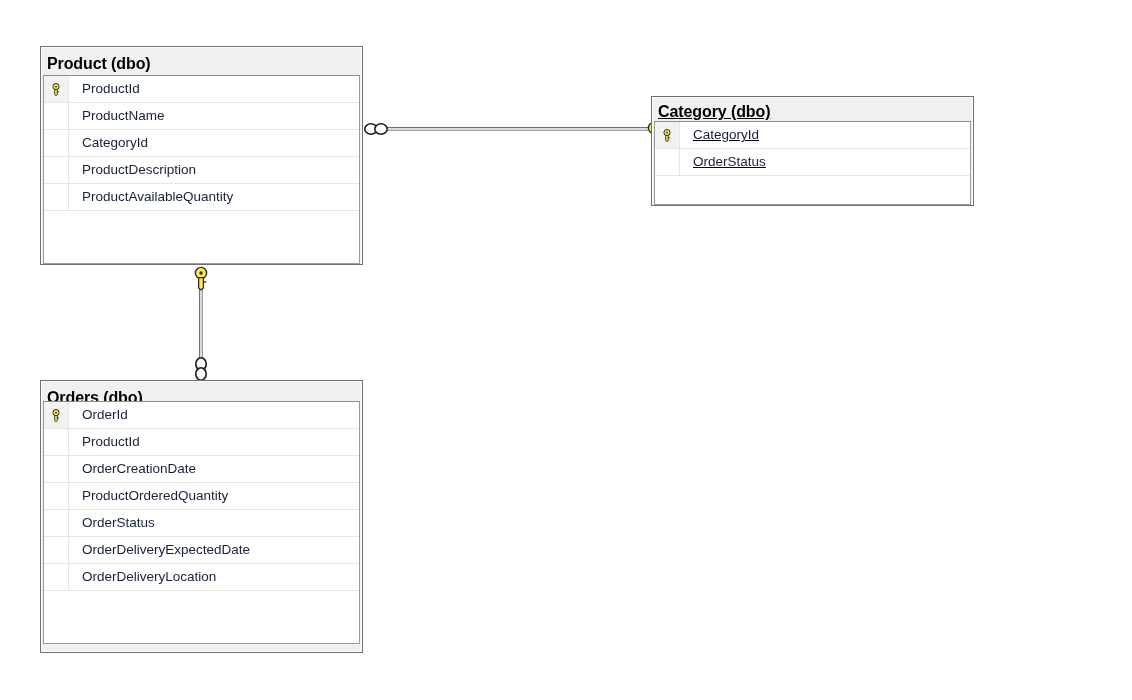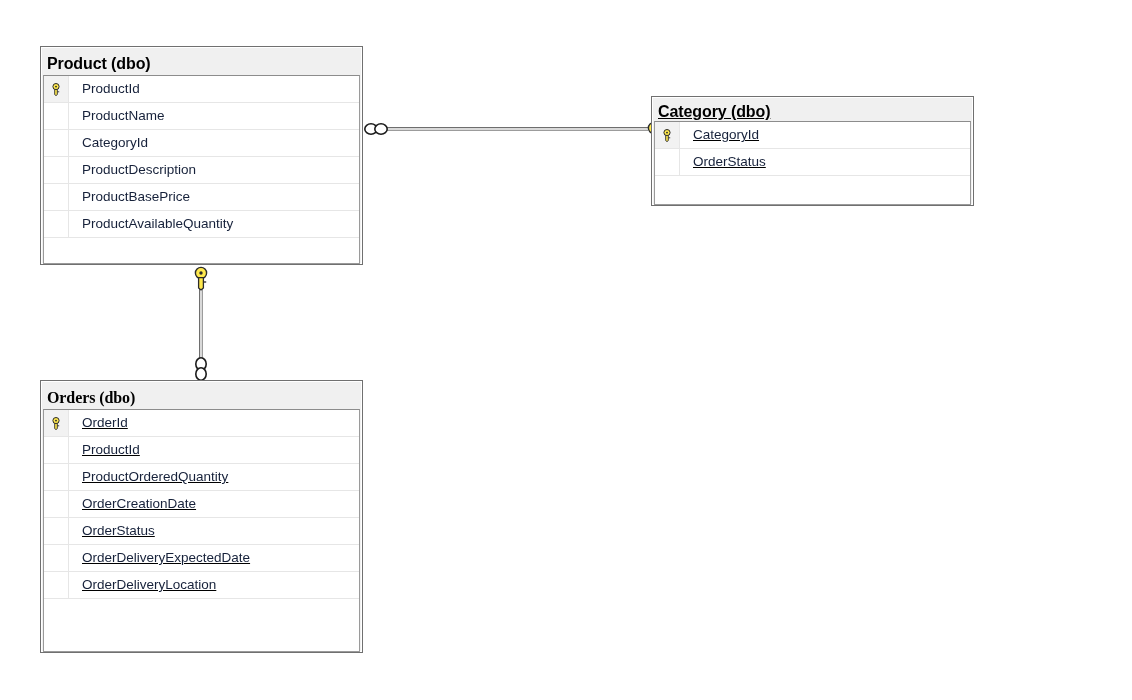--- a/index.html
+++ b/index.html
@@ -176,10 +176,6 @@
         </div>
         <div class="tbl-row">
           <div class="pk-cell"></div>
-          <div class="field-name">ProductBasePrice</div>
-        </div>
-        <div class="tbl-row">
-          <div class="pk-cell"></div>
           <div class="field-name">ProductAvailableQuantity</div>
         </div>
         <div class="row-empty"></div>

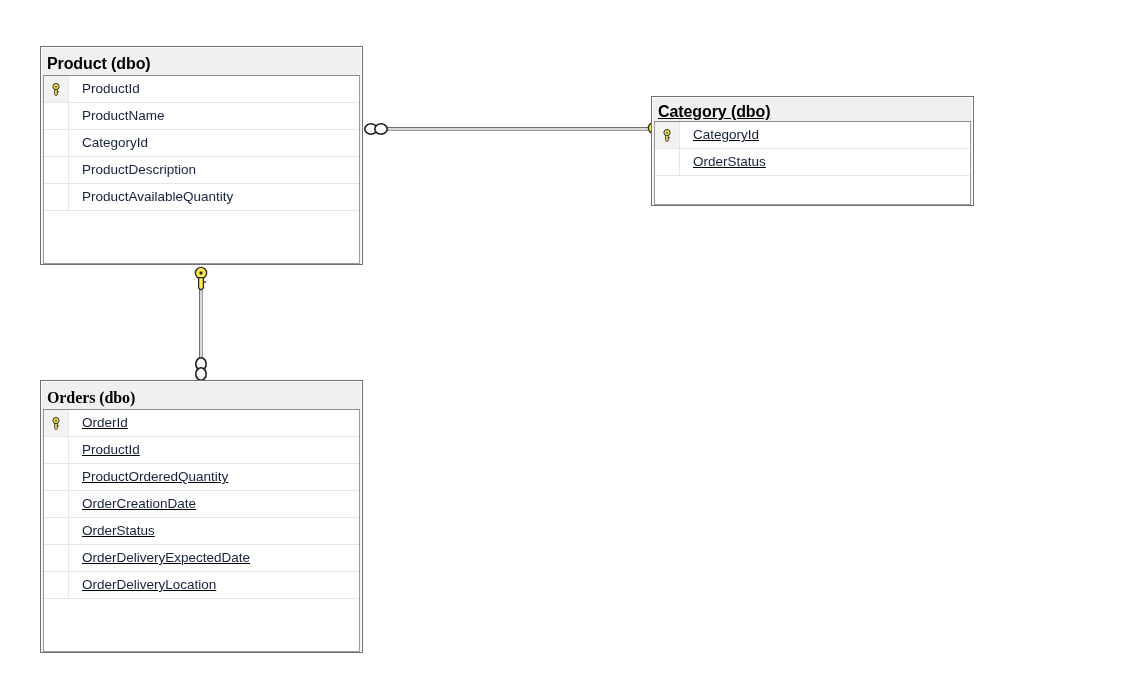--- a/index.html
+++ b/index.html
@@ -203,7 +203,7 @@
       </div>
     </div>
     <div class="db-table" style="left: 40px; top: 380px; width: 323px; height: 273px;">
-      <div class="tbl-header" style="height: 26px; padding-top: 7px; font-family: Liberation Serif, serif;">Orders (dbo)</div>
+      <div class="tbl-header" style="height: 18px; padding-top: 7px;">Orders (dbo)</div>
       <div class="tbl-grid" style="height: 243px; text-decoration: underline;">
         <div class="tbl-row">
           <div class="pk-cell has-key">

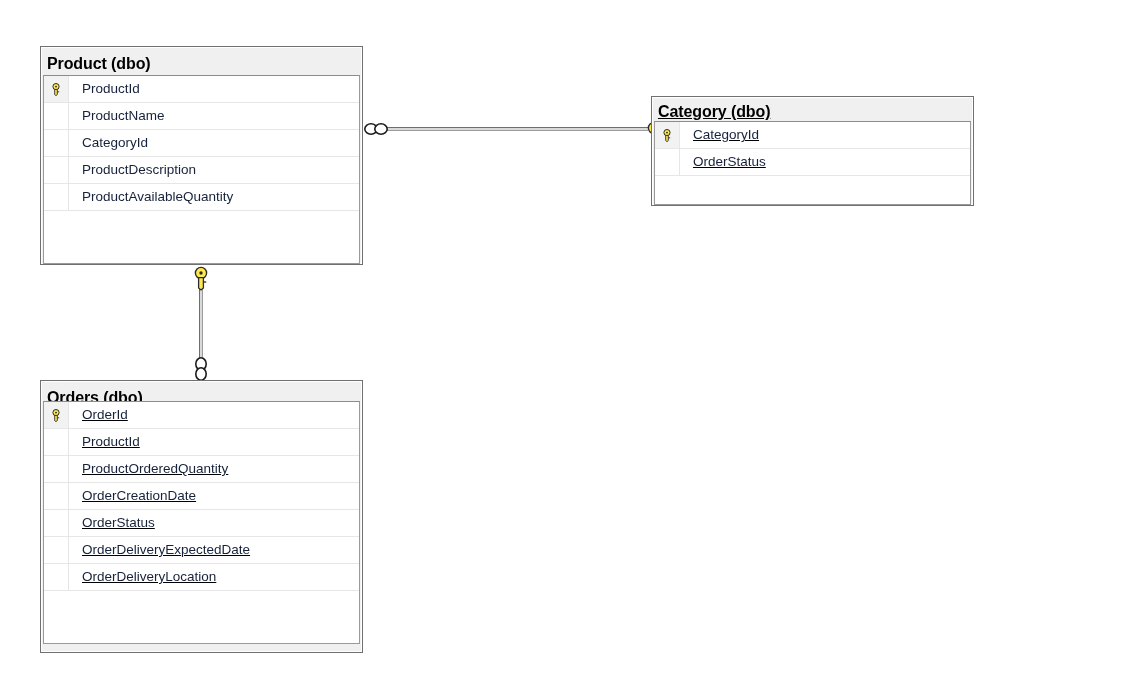--- a/index.html
+++ b/index.html
@@ -204,7 +204,7 @@
     </div>
     <div class="db-table" style="left: 40px; top: 380px; width: 323px; height: 273px;">
       <div class="tbl-header" style="height: 18px; padding-top: 7px;">Orders (dbo)</div>
-      <div class="tbl-grid" style="height: 243px; text-decoration: underline;">
+      <div class="tbl-grid" style="height: 243px;">
         <div class="tbl-row">
           <div class="pk-cell has-key">
             <svg class="key-icon" viewBox="0 0 12 13">

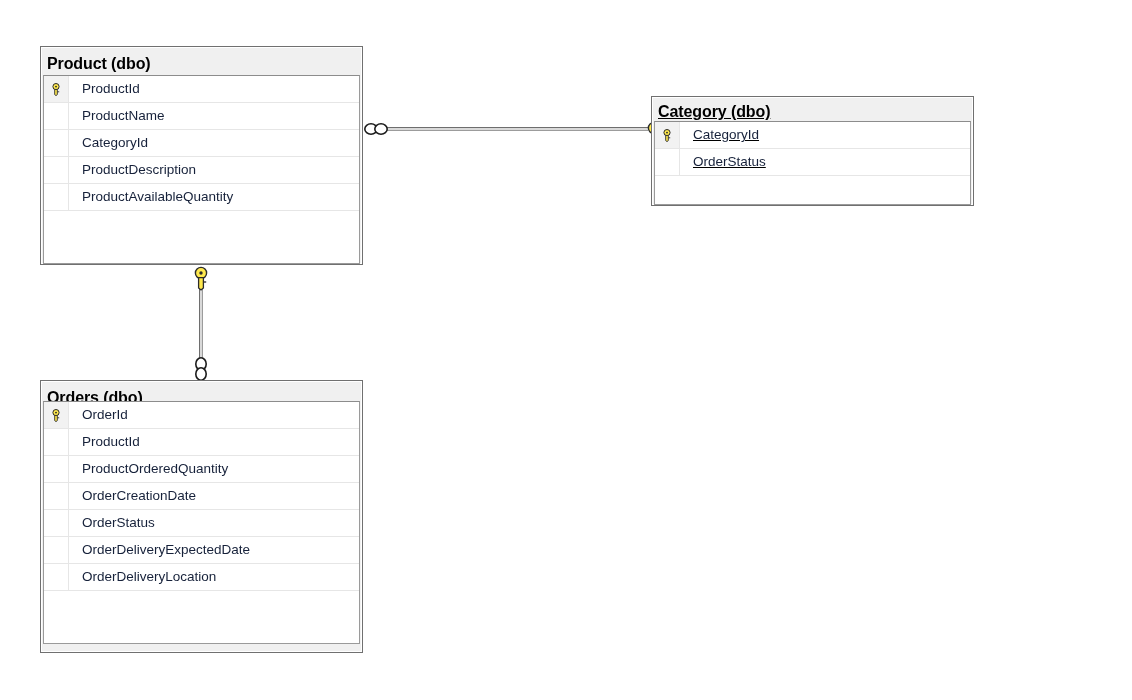--- a/index.html
+++ b/index.html
@@ -222,11 +222,11 @@
         </div>
         <div class="tbl-row">
           <div class="pk-cell"></div>
+          <div class="field-name">OrderCreationDate</div>
+        </div>
+        <div class="tbl-row">
+          <div class="pk-cell"></div>
           <div class="field-name">ProductOrderedQuantity</div>
-        </div>
-        <div class="tbl-row">
-          <div class="pk-cell"></div>
-          <div class="field-name">OrderCreationDate</div>
         </div>
         <div class="tbl-row">
           <div class="pk-cell"></div>

